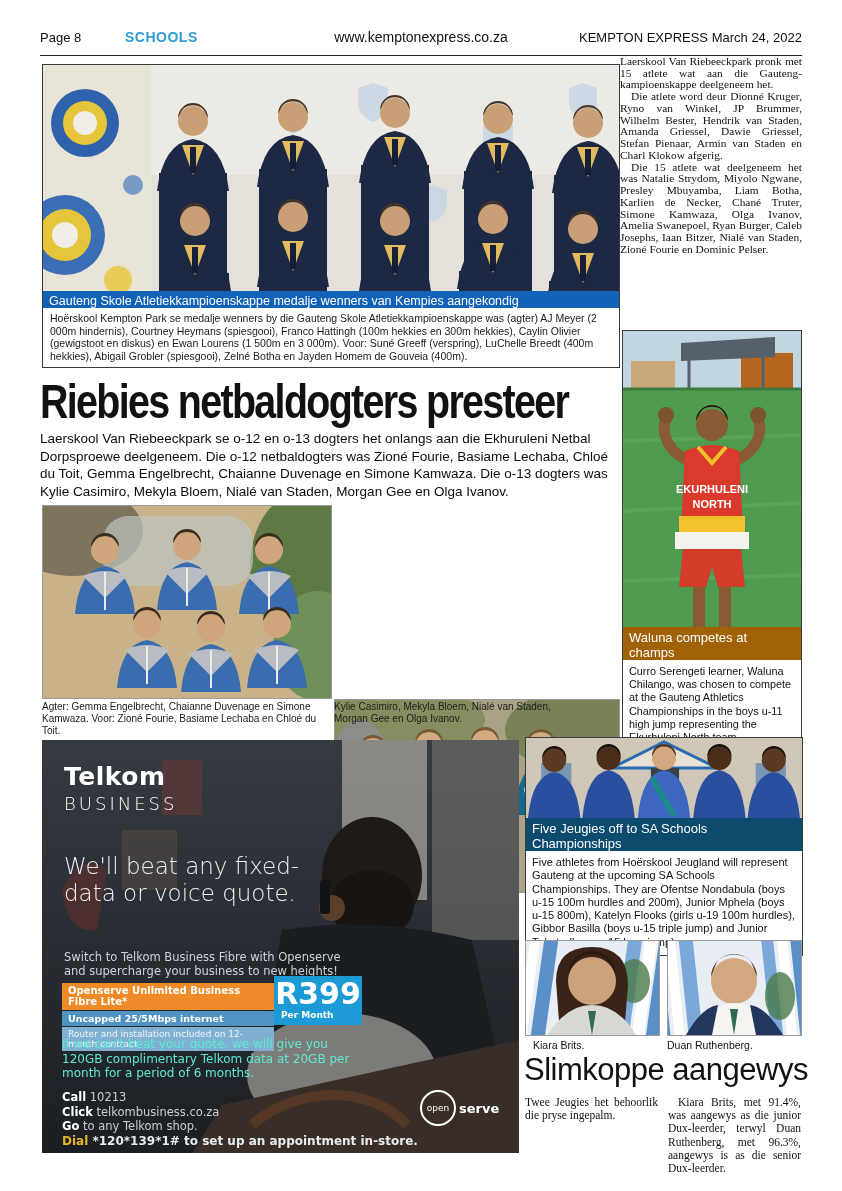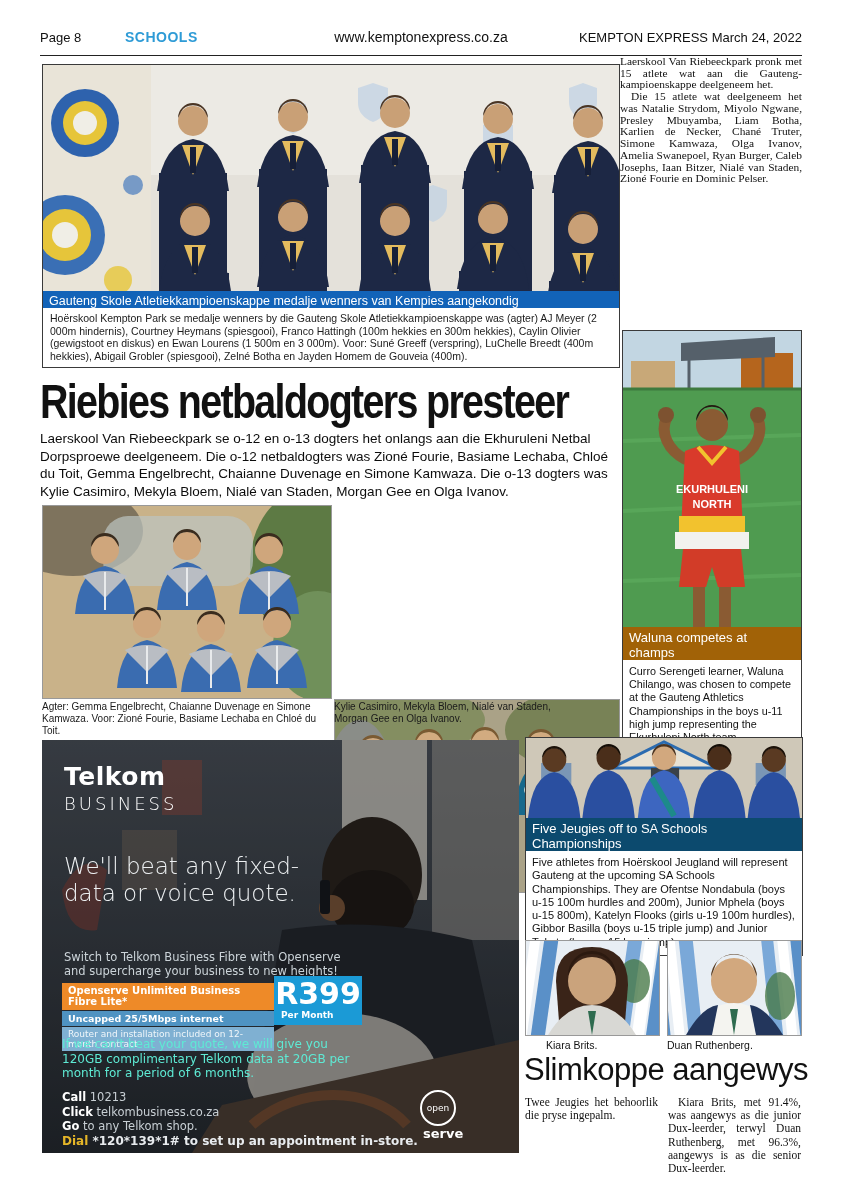--- a/index.html
+++ b/index.html
@@ -157,6 +157,7 @@
 
   <section class="atlete">
     <p>Laerskool Van Riebeeckpark pronk met 15 atlete wat aan die Gauteng-kampioenskappe deelgeneem het.</p>
+    <p>Die atlete word deur Dionné Kruger, Ryno van Winkel, JP Brummer, Wilhelm Bester, Hendrik van Staden, Amanda Griessel, Dawie Griessel, Stefan Pienaar, Armin van Staden en Charl Klokow afgerig.</p>
     <p>Die 15 atlete wat deelgeneem het was Natalie Strydom, Miyolo Ngwane, Presley Mbuyamba, Liam Botha, Karlien de Necker, Chané Truter, Simone Kamwaza, Olga Ivanov, Amelia Swanepoel, Ryan Burger, Caleb Josephs, Iaan Bitzer, Nialé van Staden, Zioné Fourie en Dominic Pelser.</p>
   </section>
 

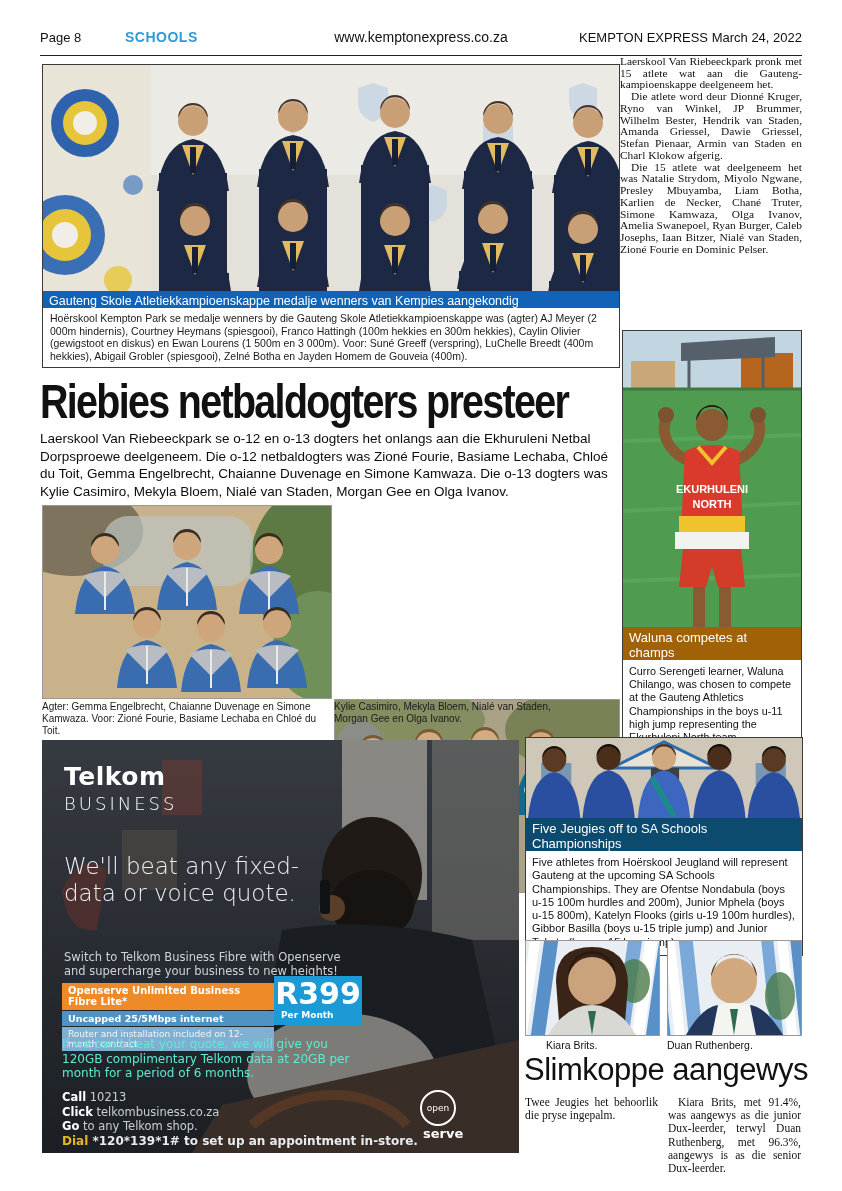--- a/index.html
+++ b/index.html
@@ -49,7 +49,7 @@
   .pt-left{left:525px;top:940px;}
   .pt-right{left:667px;top:940px;}
   .pt-cap{position:absolute;top:1039px;font-size:10.5px;}
-  .pt-cap-left{left:529px;padding-left:17px;}
+  .pt-cap-left{left:516px;padding-left:17px;}
   .pt-cap-right{left:667px;}
   
   .slim-hl{position:absolute;left:524px;top:1052px;margin:0;font-size:31px;font-weight:400;

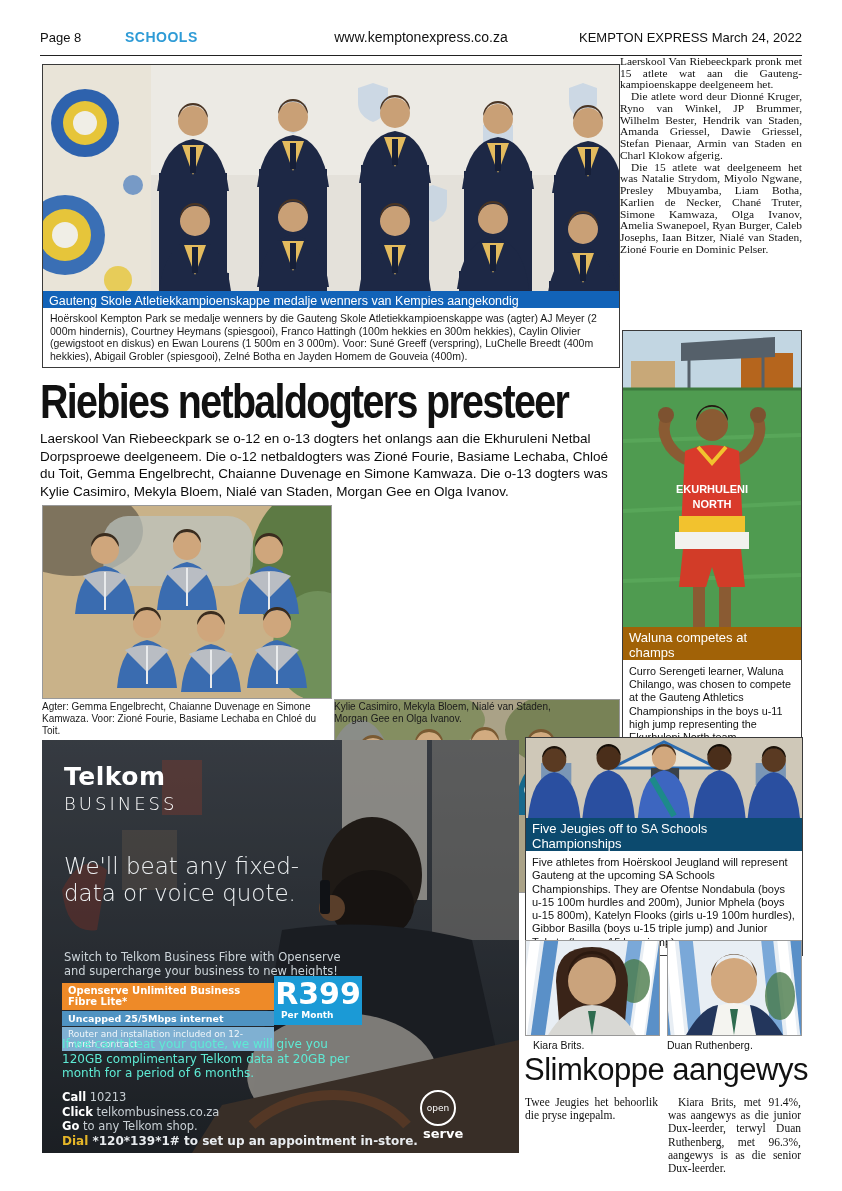--- a/index.html
+++ b/index.html
@@ -84,7 +84,7 @@
   .ad-contact b{color:#fff;}
   .ad-dial{position:absolute;left:20px;top:394px;font-size:12px;font-weight:bold;color:#e8ebee;}
   .ad-dial b{color:#e5b628;}
-  .ad-openserve{position:absolute;left:378px;top:350px;display:flex;color:#fff;flex-direction:column;}
+  .ad-openserve{position:absolute;left:378px;top:350px;display:flex;align-items:center;color:#fff;}
   .os-circle{display:flex;align-items:center;justify-content:center;width:32px;height:32px;
              border:2px solid #fff;border-radius:50%;font-size:9px;}
   .os-serve{font-size:13px;font-weight:bold;margin-left:3px;}

